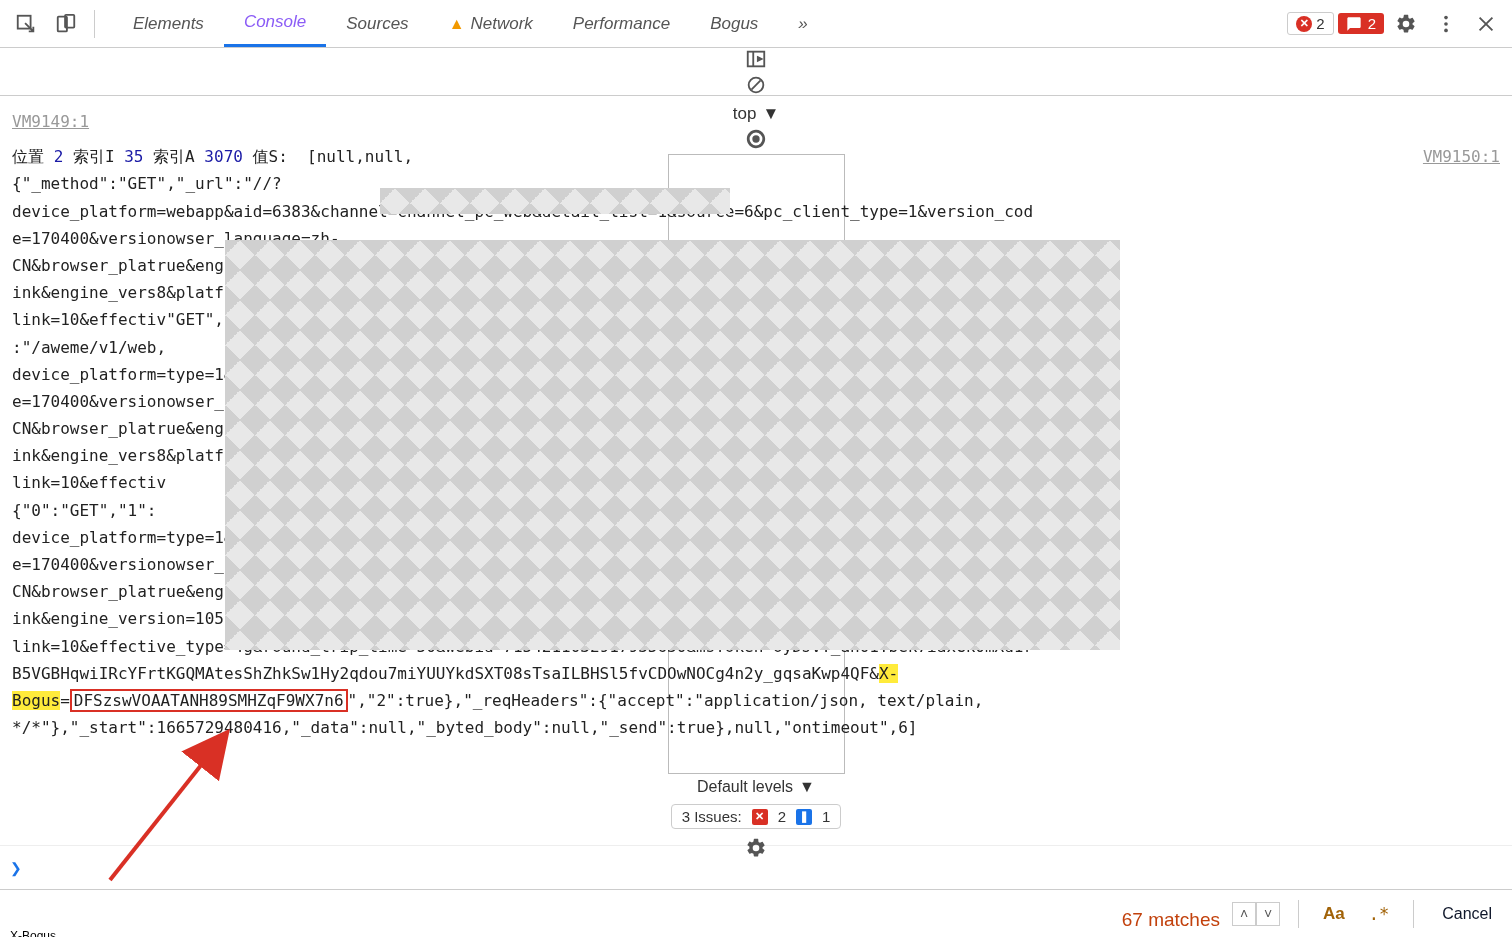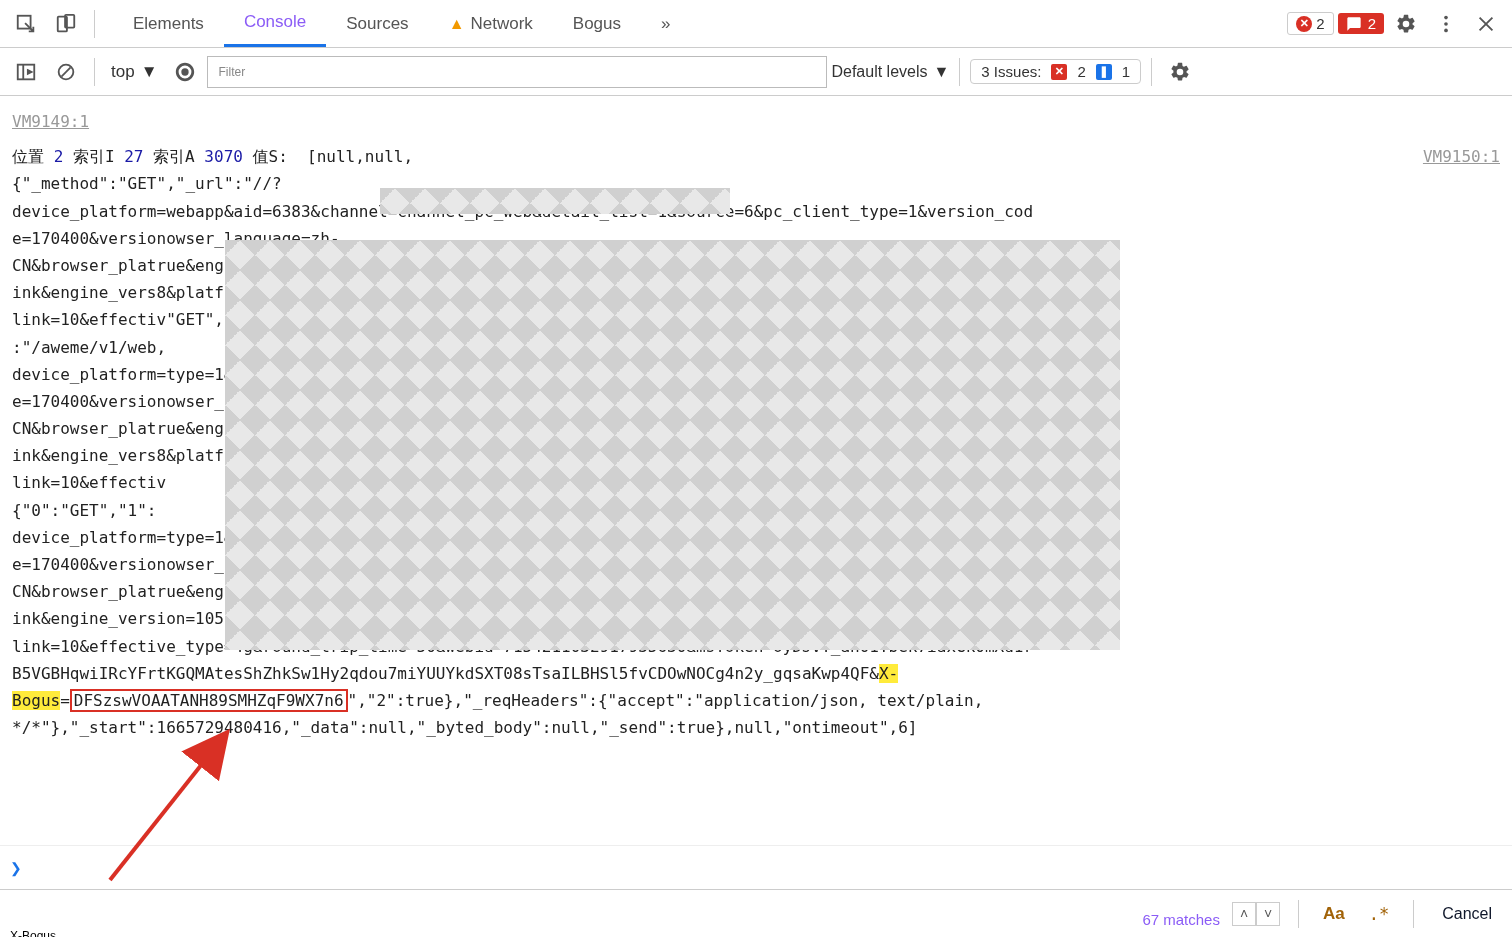--- a/index.html
+++ b/index.html
@@ -36,6 +36,7 @@
   color: #555; font-size: 17px;
   cursor: pointer;
   gap: 6px;
+  font-style: italic;
 }
 .tab.active {
   color: #8b5cf6;

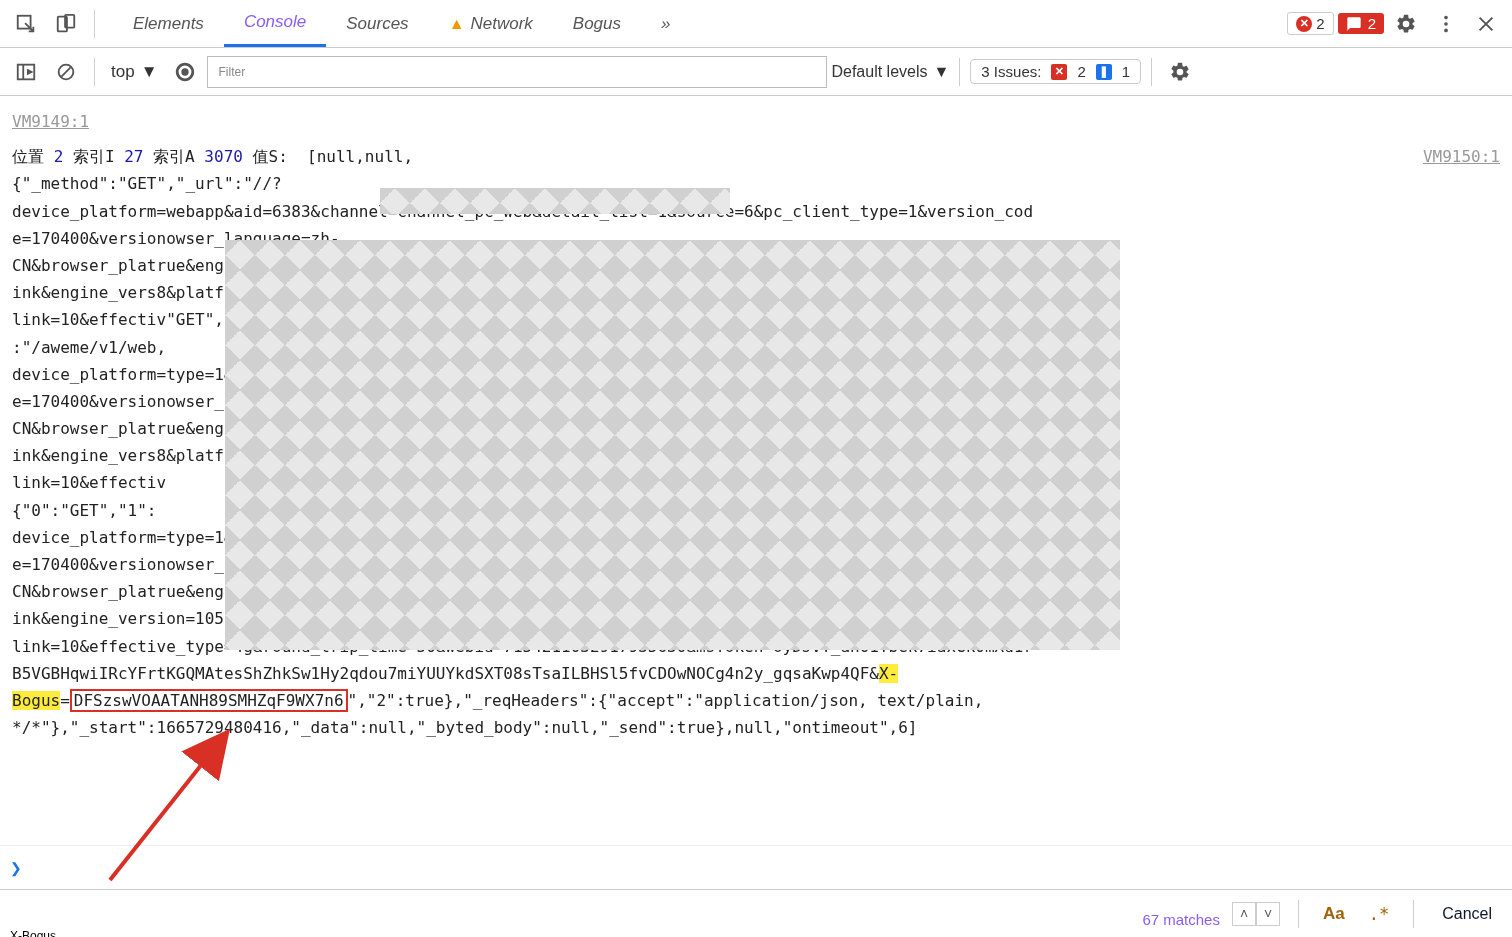--- a/index.html
+++ b/index.html
@@ -163,6 +163,7 @@
         <span class="warn-icon">▲</span>
         <span>Network</span>
       </div>
+    <div class="tab">Performance</div>
     <div class="tab">Bogus</div>
     <div class="tab">»</div>
   </div>

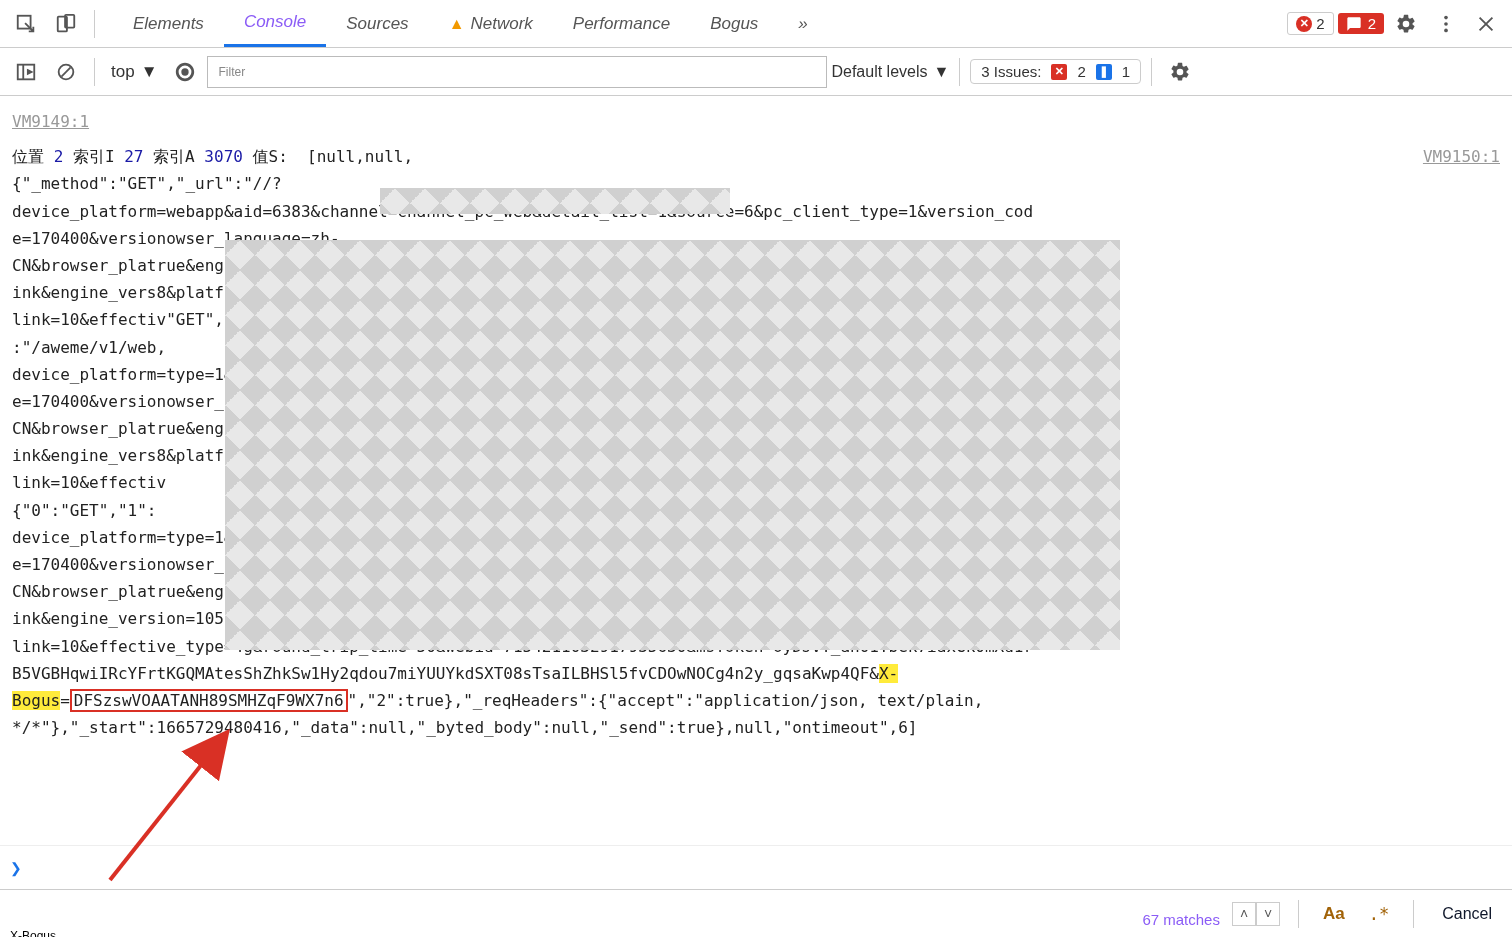--- a/index.html
+++ b/index.html
@@ -54,7 +54,7 @@
   height: 48px;
   border-bottom: 1px solid #ccc;
   display: flex; align-items: center;
-  padding: 0 8px; gap: 4px;
+  padding: 0 8px; gap: 4px; flex-direction: column;
 }
 .exec-select {
   display:flex;align-items:center;gap:6px;

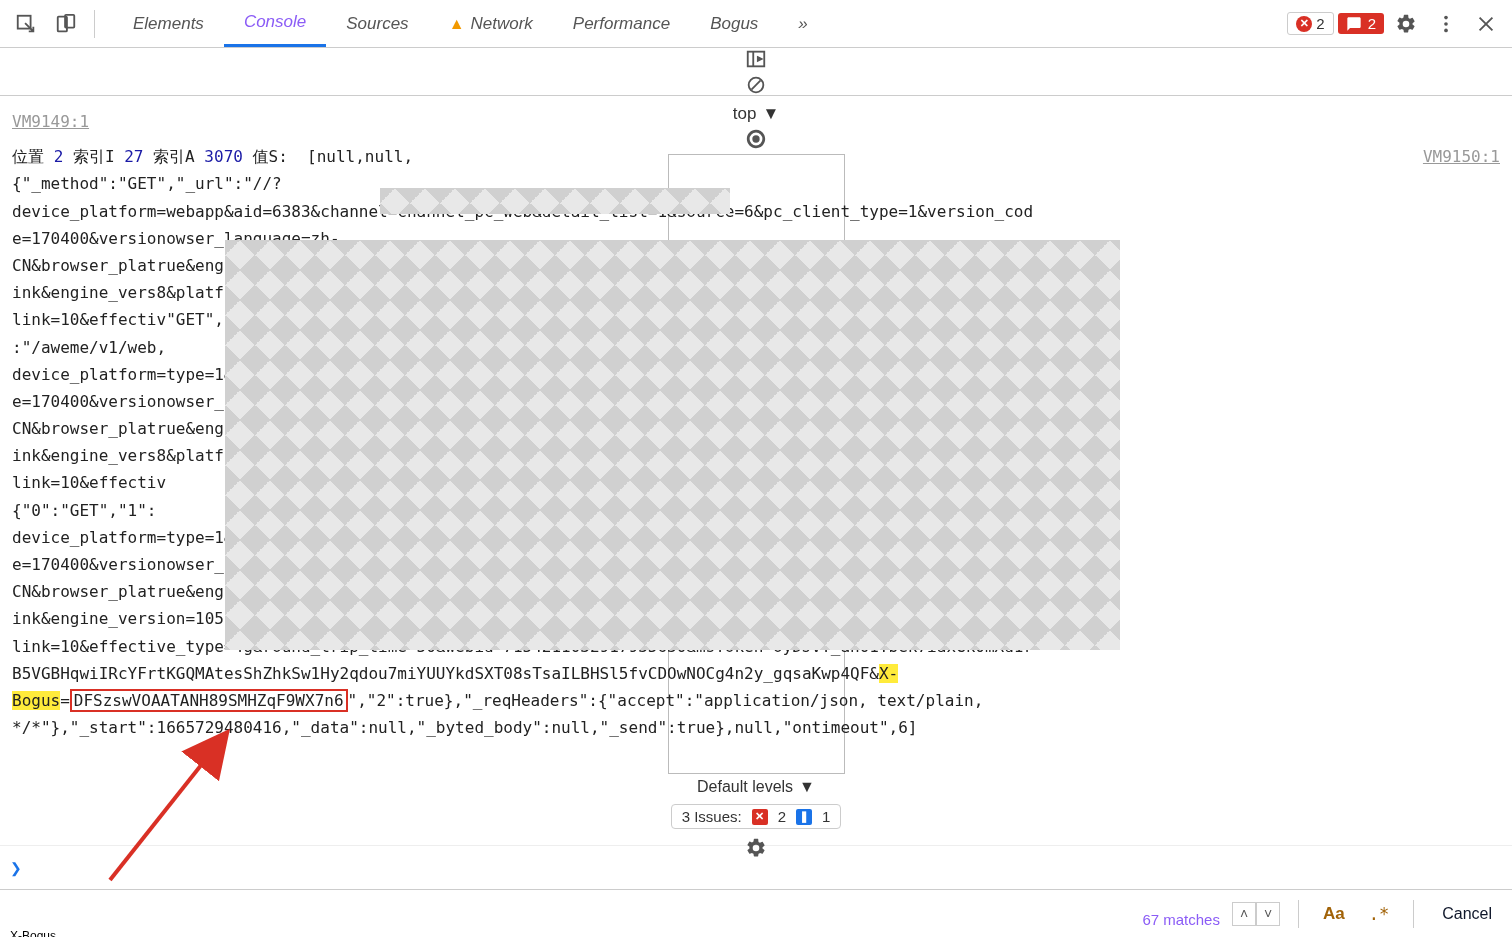--- a/index.html
+++ b/index.html
@@ -250,7 +250,7 @@
   </div>
 
   <div class="log-row">
-    <div class="log-main"><span>位置 </span><span class="n-blue">2</span><span> 索引I </span><span class="n-blue">27</span><span> 索引A </span><span class="n-blue">3070</span><span> 值S:  </span><span>[null,null,
+    <div class="log-main"><span>位置 </span><span class="n-blue">2</span><span> 索引I </span><span class="n-blue">35</span><span> 索引A </span><span class="n-blue">3070</span><span> 值S:  </span><span>[null,null,
 {"_method":"GET","_url":"/</span><span>/?
 device_platform=webapp&amp;aid=6383&amp;channel=channel_pc_web&amp;detail_list=1&amp;source=6&amp;pc_client_type=1&amp;version_cod
 e=170400&amp;version</span><span>owser_language=zh-

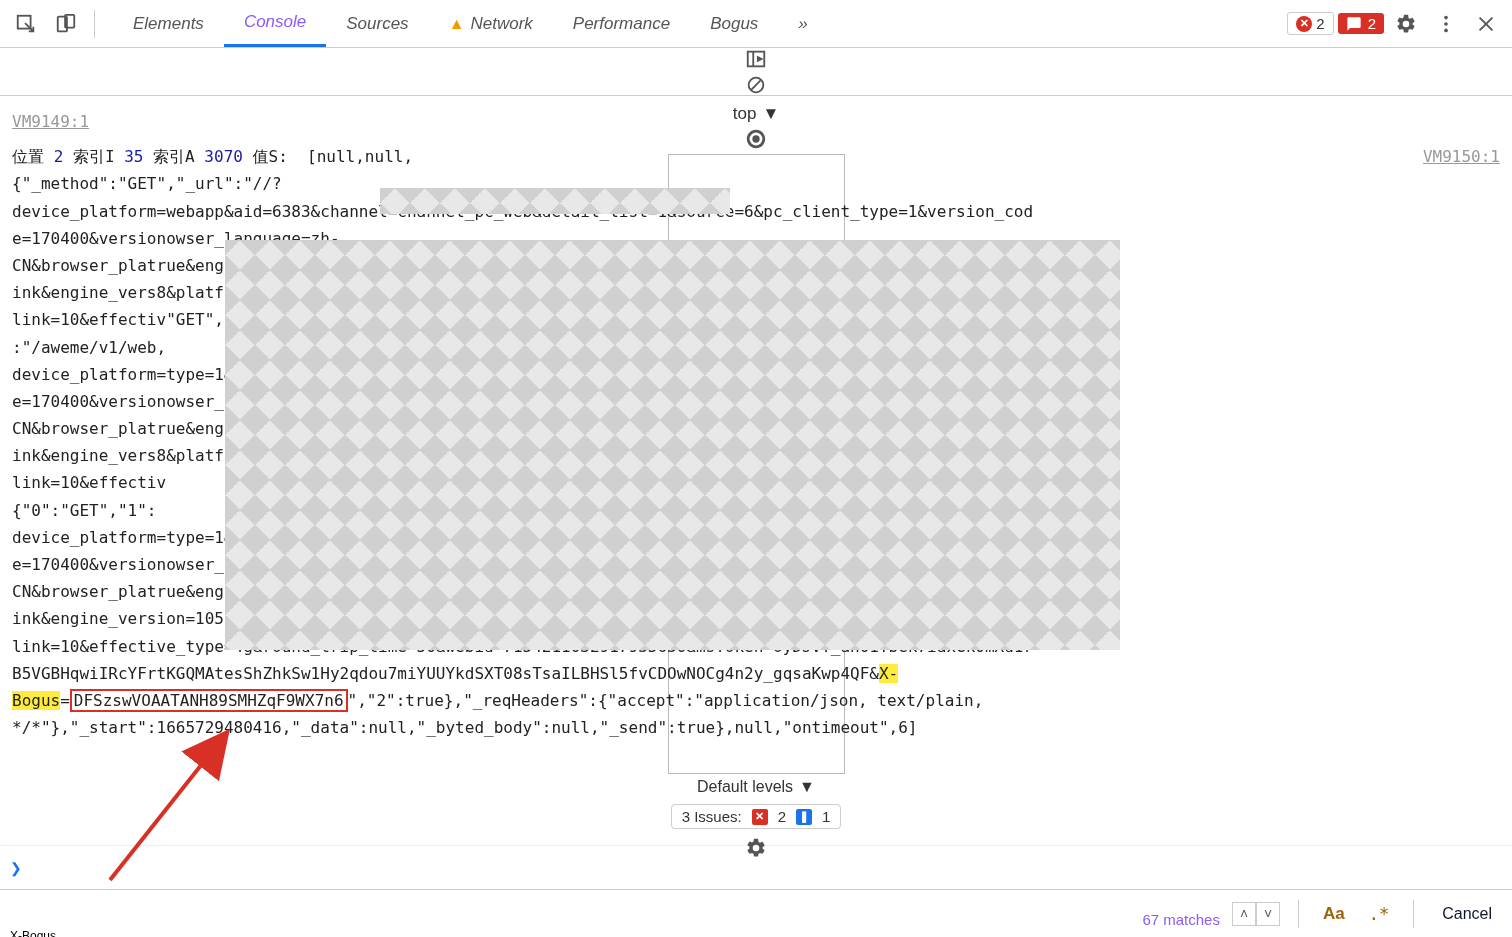--- a/index.html
+++ b/index.html
@@ -116,7 +116,7 @@
   outline: none;
   margin-top: 44px;
 }
-.matches { color:#8b5cf6; font-size:15px;margin-top:12px; }
+.matches { color:#c2410c; font-size:19px;margin-top:12px; }
 .nav-btn { width:24px;height:24px;display:flex;align-items:center;justify-content:center;color:#555;cursor:pointer;border:1px solid #ccc;}
 .nav-btns { display:flex; }
 .toggle-btn { font-size:17px;color:#a16207;padding:0 6px;cursor:pointer; font-family:Menlo,monospace;}

